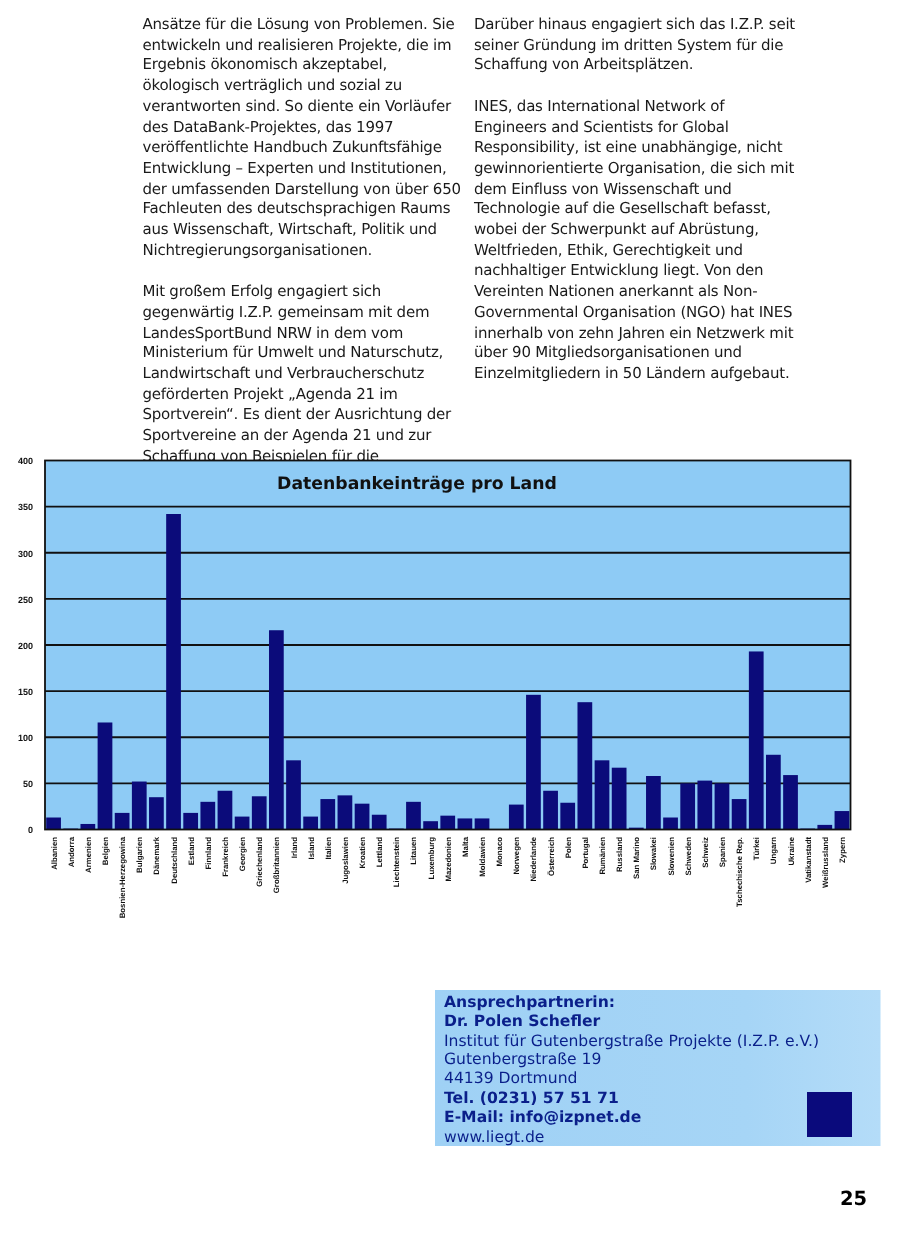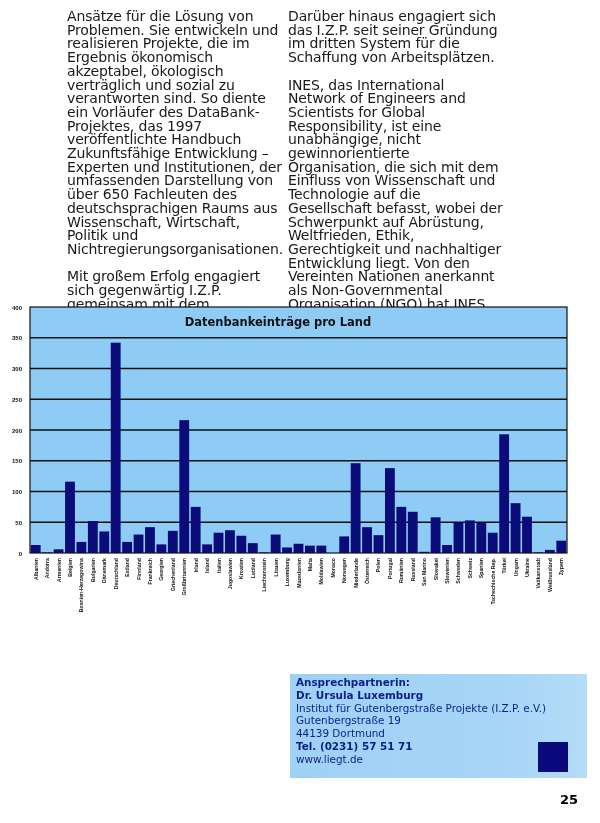--- a/index.html
+++ b/index.html
@@ -7,7 +7,7 @@
       width: 600px; height: 823px; background: #ffffff; position: relative; overflow: hidden;
       font-family: "DejaVu Sans", "Liberation Sans", sans-serif; color: #1a1a1a;
     }
-    .col { position: absolute; font-size: 14px; line-height: 13.7px; letter-spacing: -0.15px; }
+    .col { position: absolute; font-size: 10px; line-height: 13.7px; letter-spacing: -0.15px; margin-left: 28px; }
     .col p { margin: 0 0 13.7px 0; }
     #col-left { left: 67px; top: 10px; width: 215px; }
     #col-right { left: 288px; top: 10px; width: 215px; }

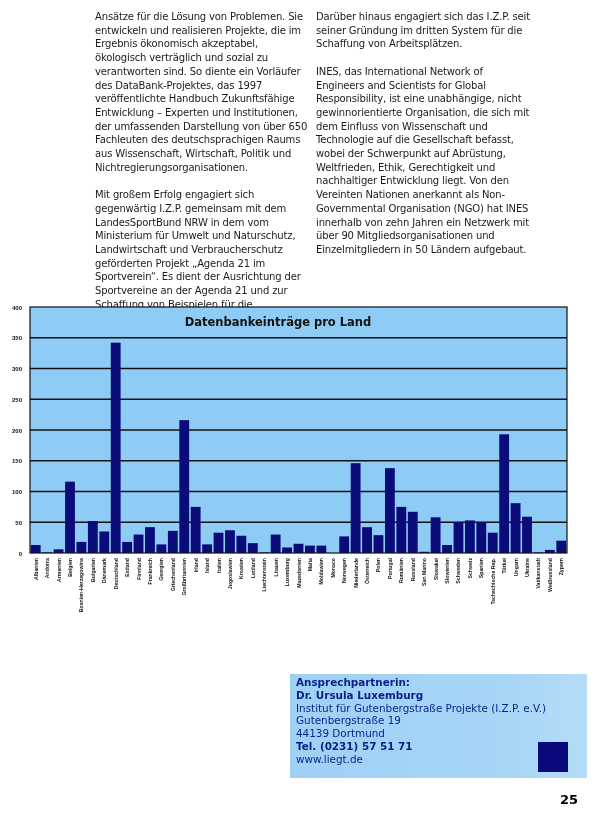--- a/index.html
+++ b/index.html
@@ -16,7 +16,7 @@
     #chart svg { display: block; }
 
     #contact-box {
-      position: absolute; left: 290px; top: 674px; width: 297px; height: 104px;
+      position: absolute; left: 290px; top: 660px; width: 297px; height: 104px;
       background: linear-gradient(90deg, #9fd1f5 0%, #a6d5f6 70%, #b4dcf8 100%);
     }
     #contact-text { position: absolute; left: 6px; top: 2px; font-size: 10.4px; line-height: 12.8px; color: #0a1f8a; }

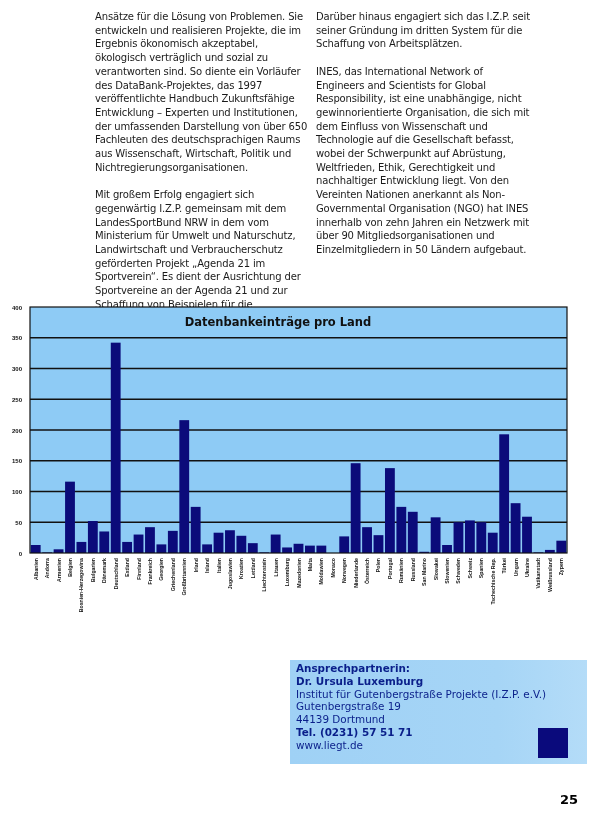--- a/index.html
+++ b/index.html
@@ -167,7 +167,7 @@
 <div id="contact-box">
   <div id="contact-text">
     <div class="b">Ansprechpartnerin:</div>
-    <div class="b">Dr. Ursula Luxemburg</div>
+    <div class="b">Dr. Polen Schefler</div>
     <div>Institut für Gutenbergstraße Projekte (I.Z.P. e.V.)</div>
     <div>Gutenbergstraße 19</div>
     <div>44139 Dortmund</div>

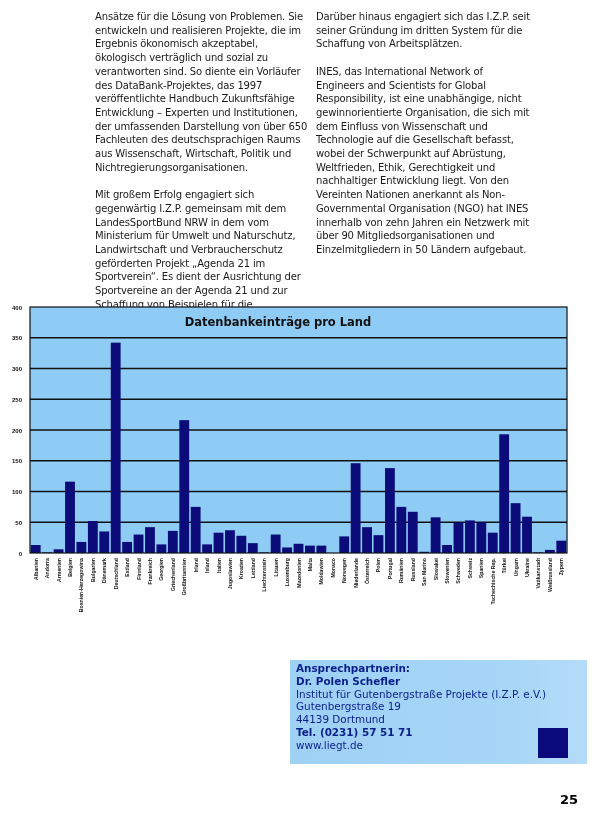--- a/index.html
+++ b/index.html
@@ -172,6 +172,7 @@
     <div>Gutenbergstraße 19</div>
     <div>44139 Dortmund</div>
     <div class="b">Tel. (0231) 57 51 71</div>
+    <div class="b">E-Mail: info@izpnet.de</div>
     <div>www.liegt.de</div>
   </div>
   <div id="contact-square"></div>

